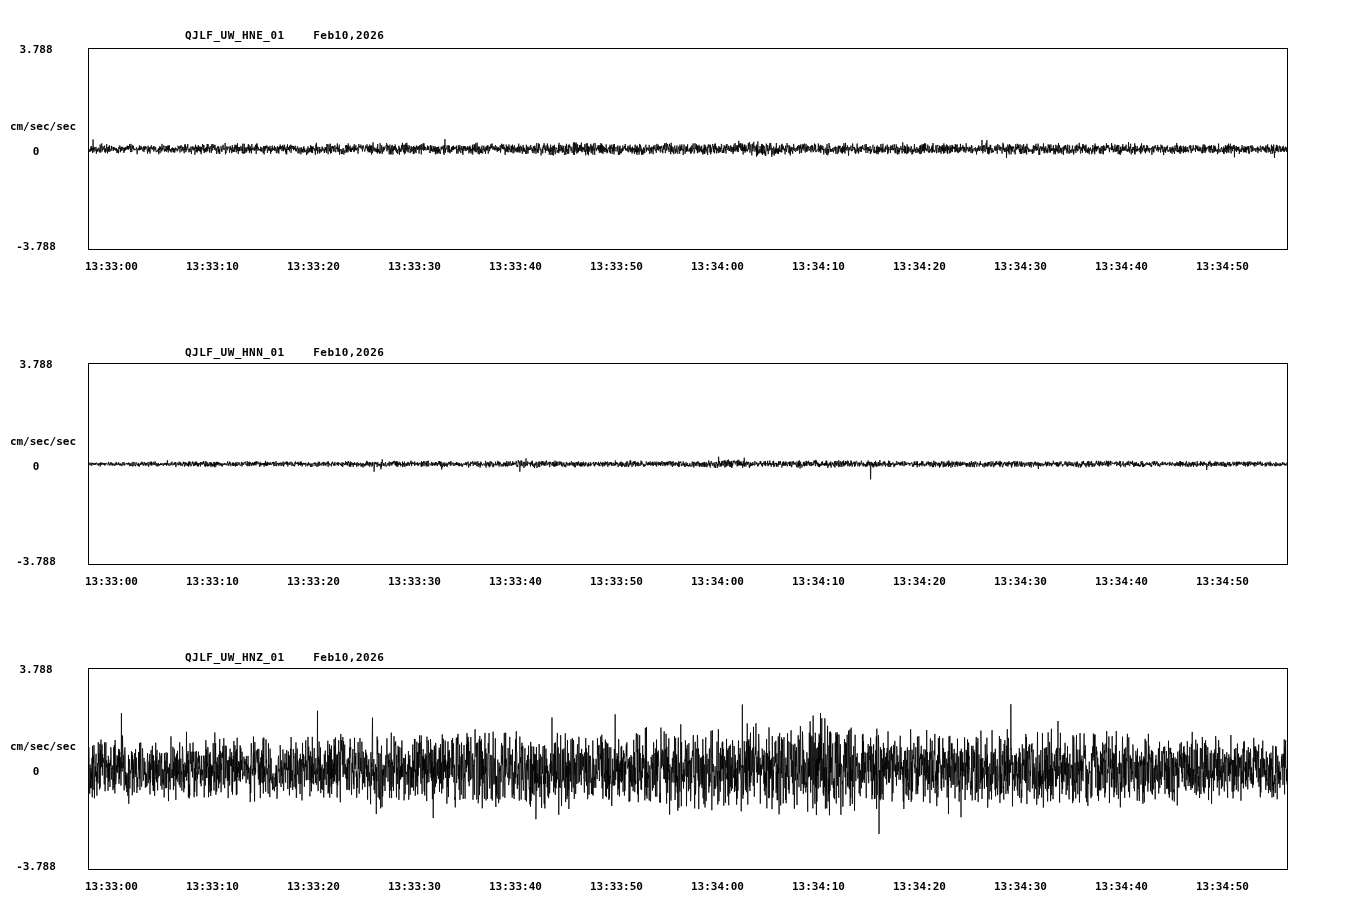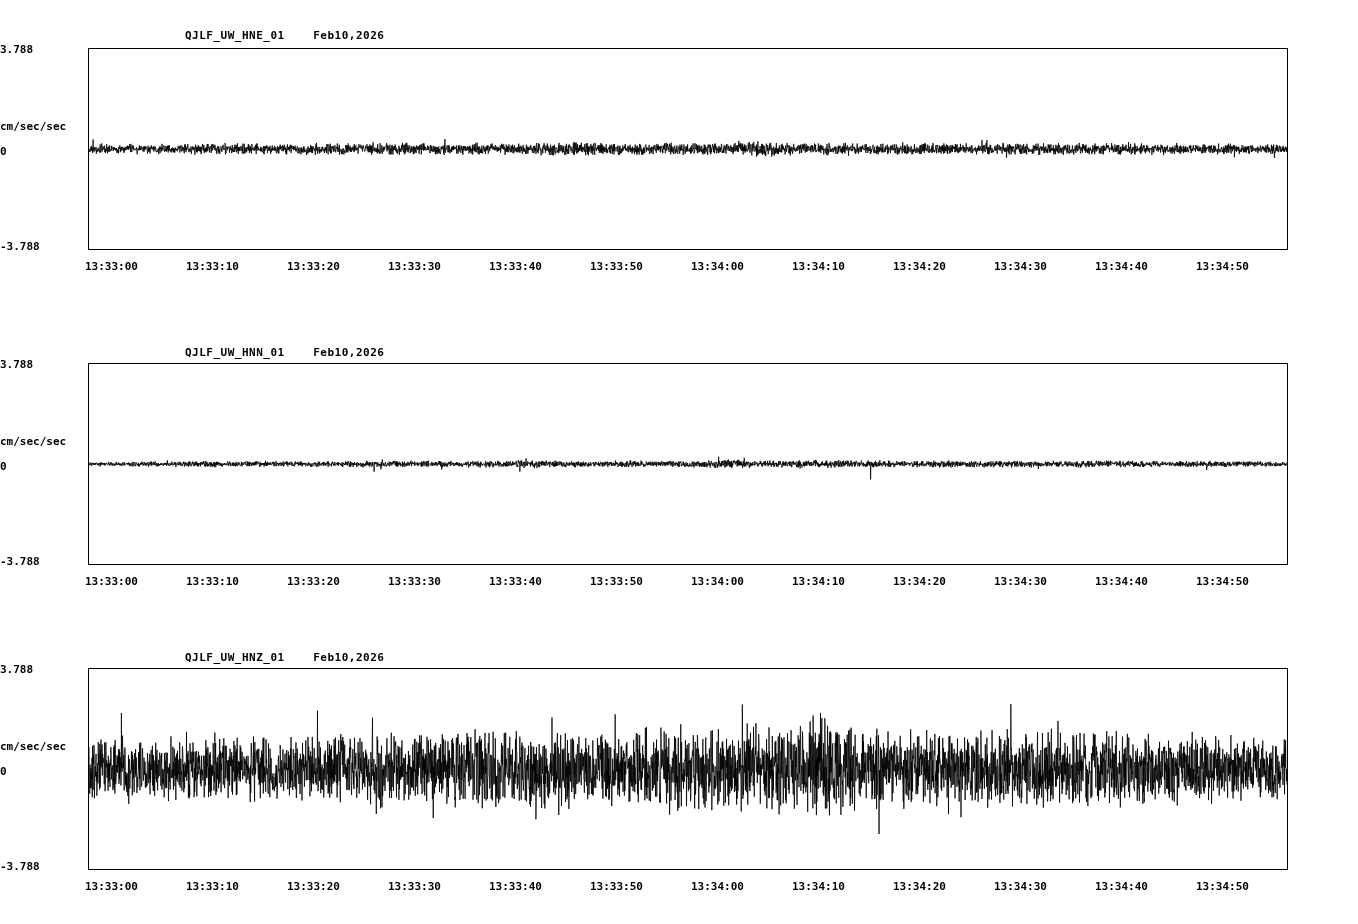--- a/index.html
+++ b/index.html
@@ -52,7 +52,7 @@
     position: absolute;
     font-size: 11px;
     font-weight: bold;
-    text-align: left;
+    text-align: center;
     white-space: pre;
   }
   .xtick-label {

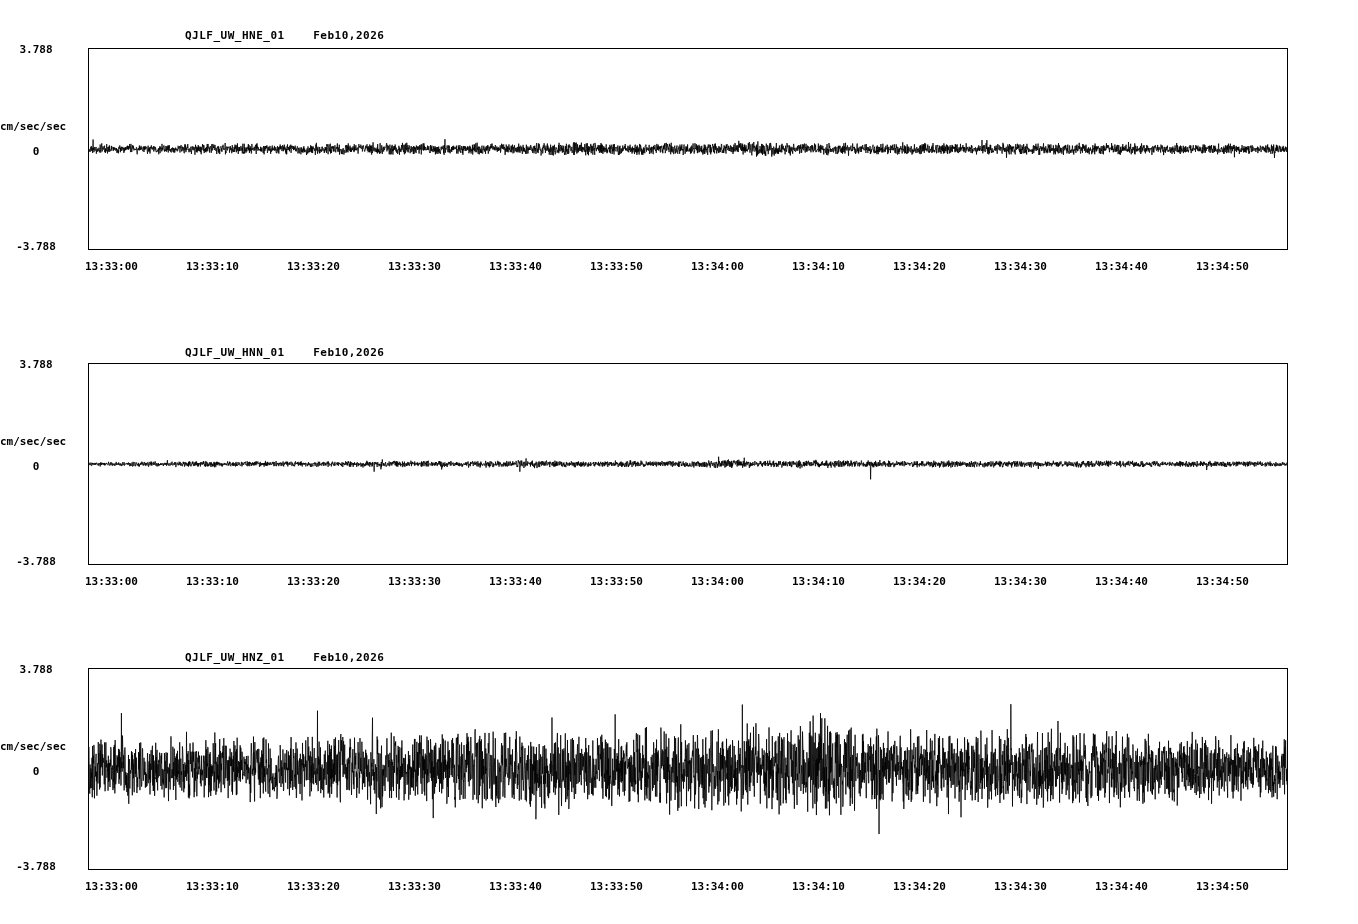--- a/index.html
+++ b/index.html
@@ -45,7 +45,7 @@
     position: absolute;
     font-size: 11px;
     font-weight: bold;
-    text-align: left;
+    text-align: center;
     white-space: pre;
   }
   .ytick-label {

